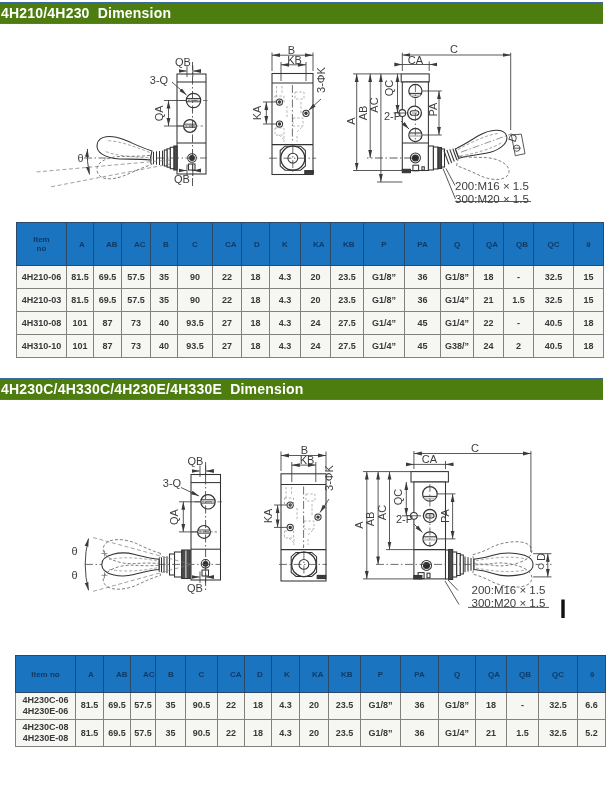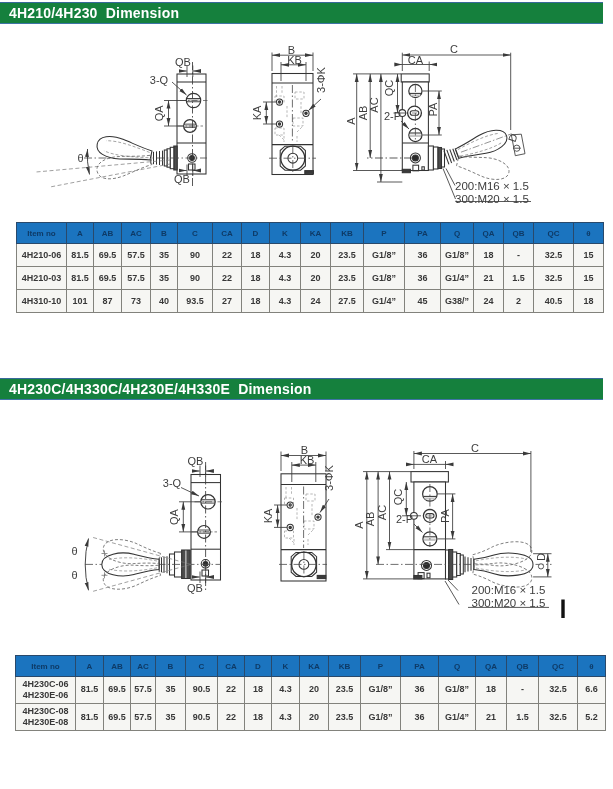--- a/index.html
+++ b/index.html
@@ -4,7 +4,7 @@
 <style>
 html,body{margin:0;padding:0}
 body{width:613px;height:789px;position:relative;background:#fff;font-family:"Liberation Sans",sans-serif;overflow:hidden}
-.bar{position:absolute;left:0;width:603px;height:22px;background:#15803d;border-top:1px solid #38699a;border-bottom:1px solid #3f74a6;color:#fff;font-weight:bold;font-size:14px;line-height:20px;padding-left:9px;box-sizing:border-box;letter-spacing:0.2px}
+.bar{position:absolute;left:0;width:603px;height:22px;background:#4d7c0f;border-top:1px solid #38699a;border-bottom:1px solid #3f74a6;color:#fff;font-weight:bold;font-size:14px;line-height:20px;padding-left:1px;box-sizing:border-box;letter-spacing:0.2px}
 table{position:absolute;border-collapse:collapse;table-layout:fixed;background:#f6f6f3;border:1px solid #4a4a46}
 th{background:#1b74bf;color:#0e3a66;font-weight:bold;font-size:8px;border:1px solid #29496b;padding:4px;height:12px}
 td{font-size:9px;font-weight:bold;color:#383838;text-align:center;border:1px solid #82827c;padding:0;font-family:"Liberation Sans",sans-serif}

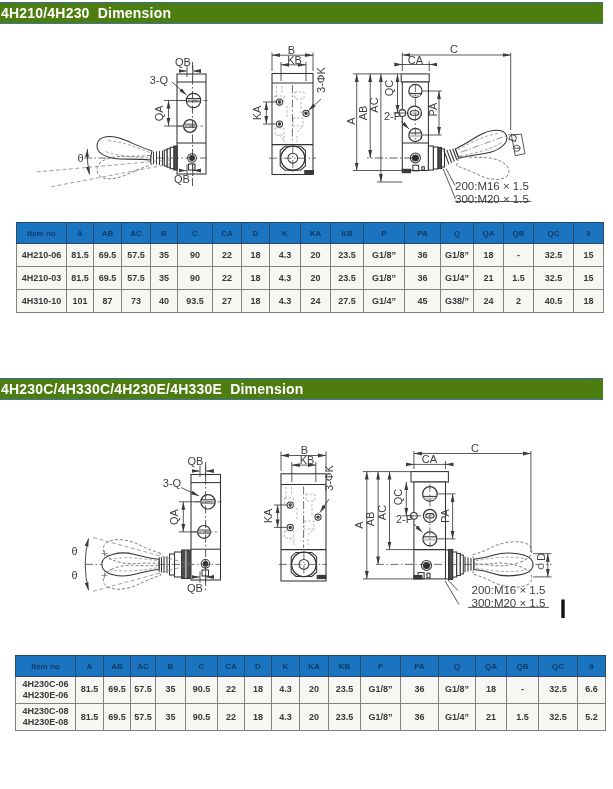--- a/index.html
+++ b/index.html
@@ -6,7 +6,7 @@
 body{width:613px;height:789px;position:relative;background:#fff;font-family:"Liberation Sans",sans-serif;overflow:hidden}
 .bar{position:absolute;left:0;width:603px;height:22px;background:#4d7c0f;border-top:1px solid #38699a;border-bottom:1px solid #3f74a6;color:#fff;font-weight:bold;font-size:14px;line-height:20px;padding-left:1px;box-sizing:border-box;letter-spacing:0.2px}
 table{position:absolute;border-collapse:collapse;table-layout:fixed;background:#f6f6f3;border:1px solid #4a4a46}
-th{background:#1b74bf;color:#0e3a66;font-weight:bold;font-size:8px;border:1px solid #29496b;padding:4px;height:12px}
+th{background:#1b74bf;color:#0e3a66;font-weight:bold;font-size:8px;border:1px solid #29496b;padding:12px;height:12px}
 td{font-size:9px;font-weight:bold;color:#383838;text-align:center;border:1px solid #82827c;padding:0;font-family:"Liberation Sans",sans-serif}
 .t1 td{height:22px}
 .t2 td{height:26.2px;line-height:11.5px}

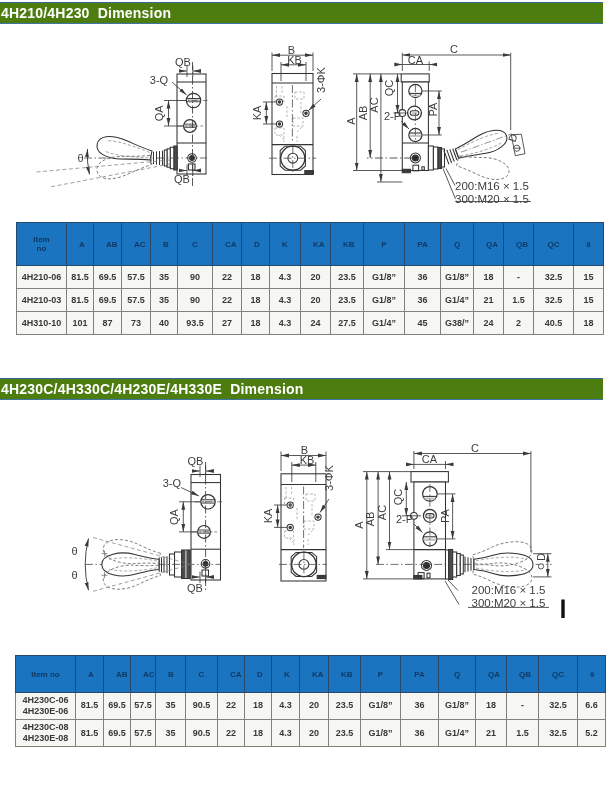--- a/index.html
+++ b/index.html
@@ -303,6 +303,26 @@
         <td>15</td>
       </tr>
 <tr>
+        <td>4H310-08</td>
+        <td>101</td>
+        <td>87</td>
+        <td>73</td>
+        <td>40</td>
+        <td>93.5</td>
+        <td>27</td>
+        <td>18</td>
+        <td>4.3</td>
+        <td>24</td>
+        <td>27.5</td>
+        <td>G1/4”</td>
+        <td>45</td>
+        <td>G1/4”</td>
+        <td>22</td>
+        <td>-</td>
+        <td>40.5</td>
+        <td>18</td>
+      </tr>
+<tr>
         <td>4H310-10</td>
         <td>101</td>
         <td>87</td>

